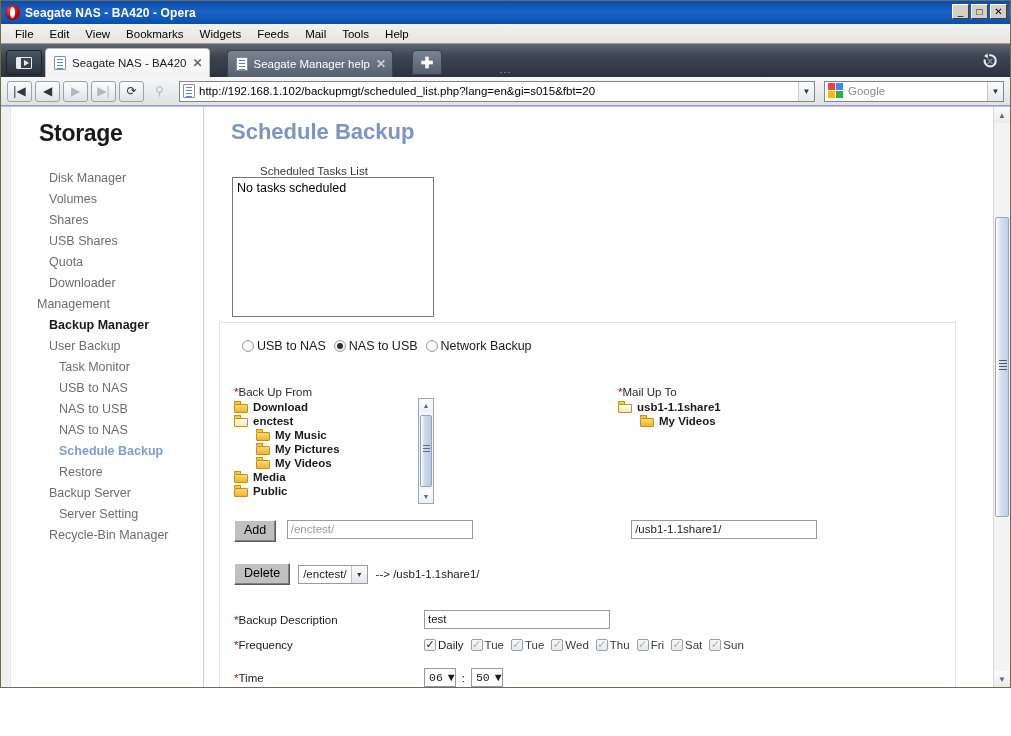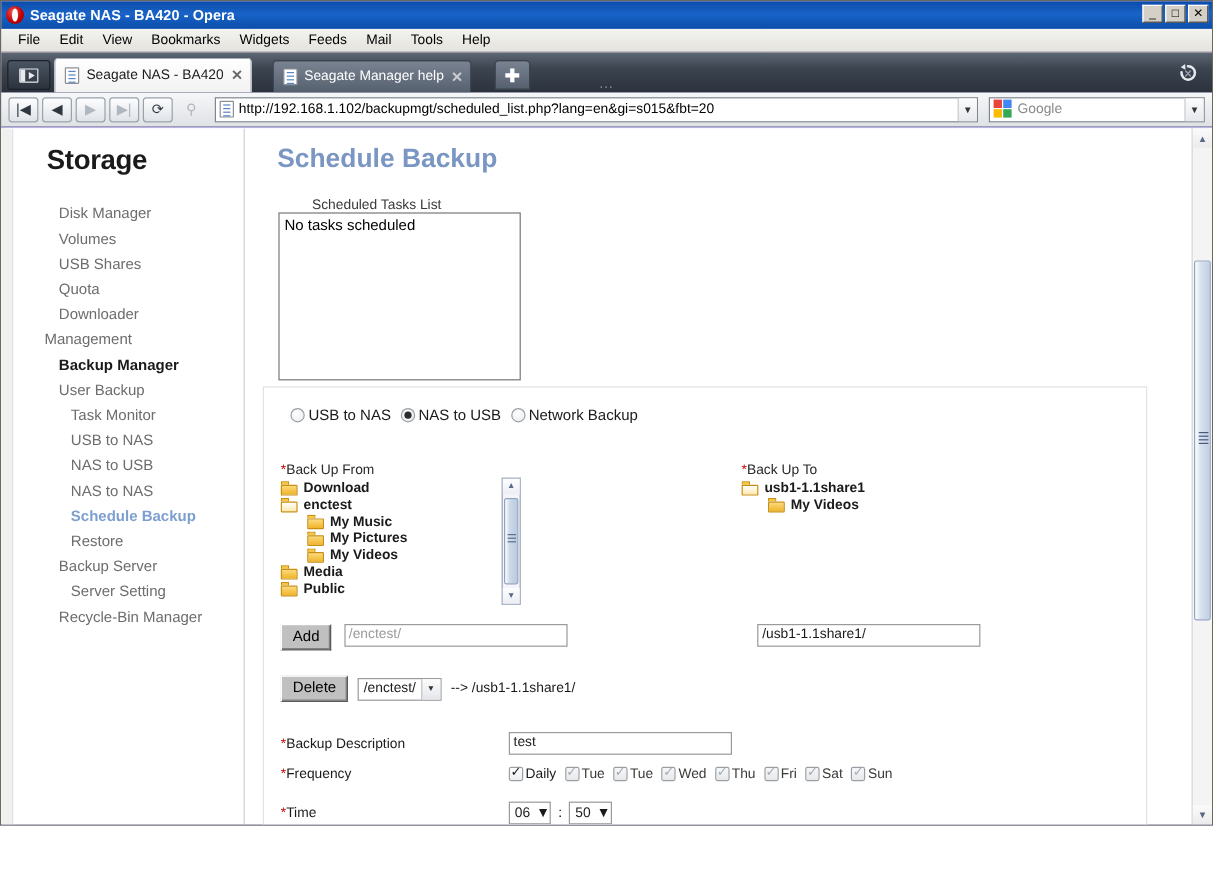--- a/index.html
+++ b/index.html
@@ -524,6 +524,7 @@
         <div class="navlist">
           <div class="navitem lvl1">Disk Manager</div>
           <div class="navitem lvl1">Volumes</div>
+          <div class="navitem lvl1">Shares</div>
           <div class="navitem lvl1">USB Shares</div>
           <div class="navitem lvl1">Quota</div>
           <div class="navitem lvl1">Downloader</div>

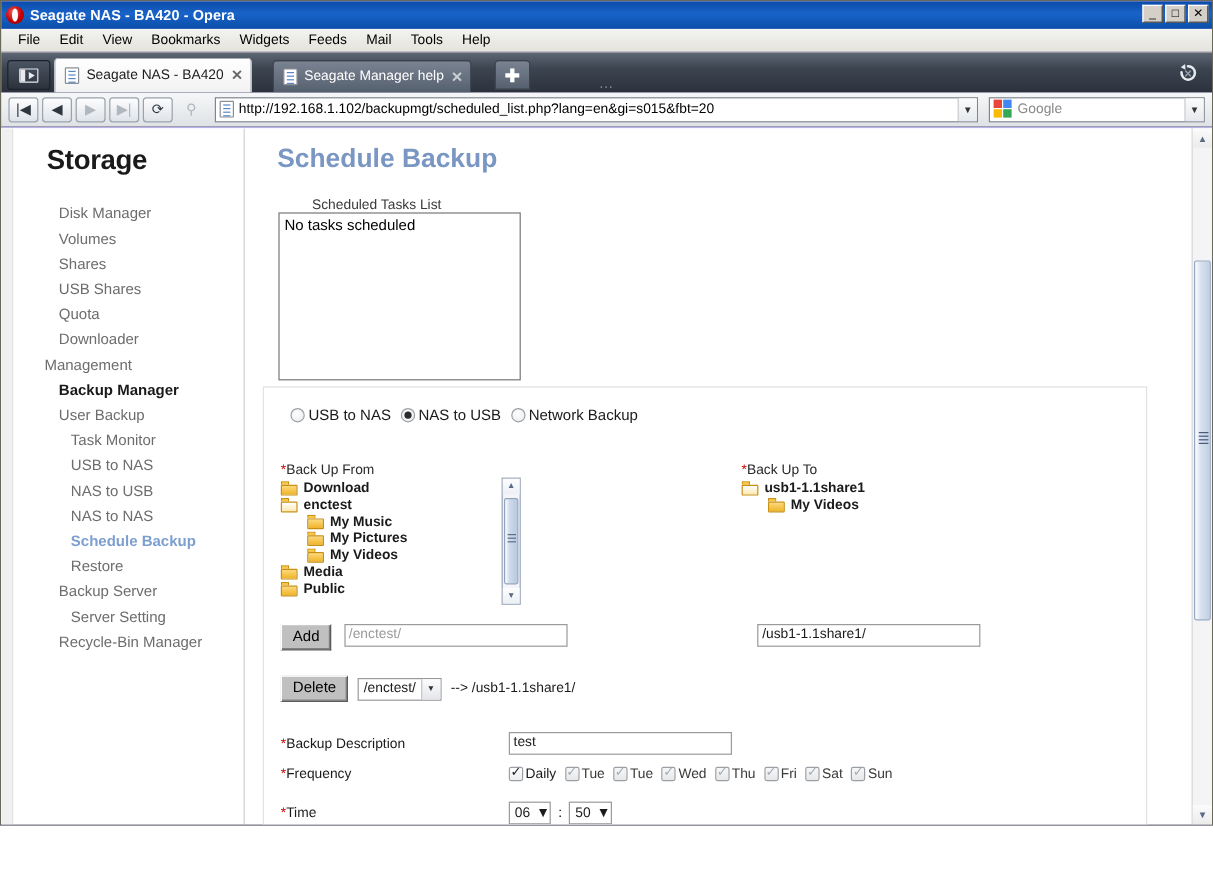--- a/index.html
+++ b/index.html
@@ -624,7 +624,7 @@
             </div>
 
             <div class="col-to">
-              <div class="col-head"><span class="req">*</span><span>Back Up To</span></div>
+              <div class="col-head"><span class="req">*</span><span>Mail Up To</span></div>
               <div class="tree">
                 <div class="tnode">
                     <span class="folder open">

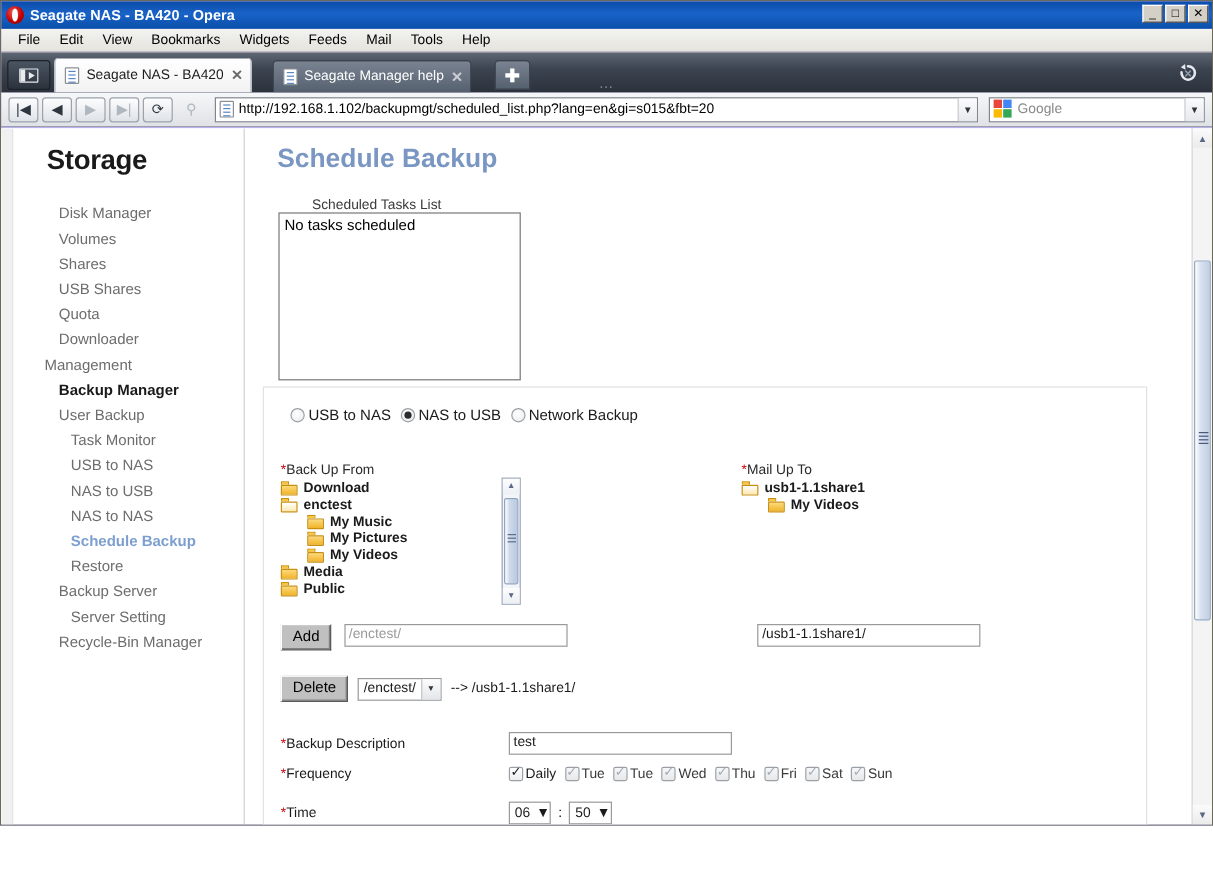--- a/index.html
+++ b/index.html
@@ -396,7 +396,7 @@
   .timesel {
     display: inline-flex; align-items: center;
     border: 1px solid #9a9a9a; background: #ffffff;
-    height: 19px; font-size: 11.5px; color:#1a1a1a; padding-left: 4px;
+    height: 19px; font-size: 11.5px; color:#1a1a1a; padding-left: 4px; font-family: Liberation Mono, monospace;
   }
   .timesel .sv { padding-right: 5px; }
   .colon { margin: 0 6px; font-size: 11.5px; }

